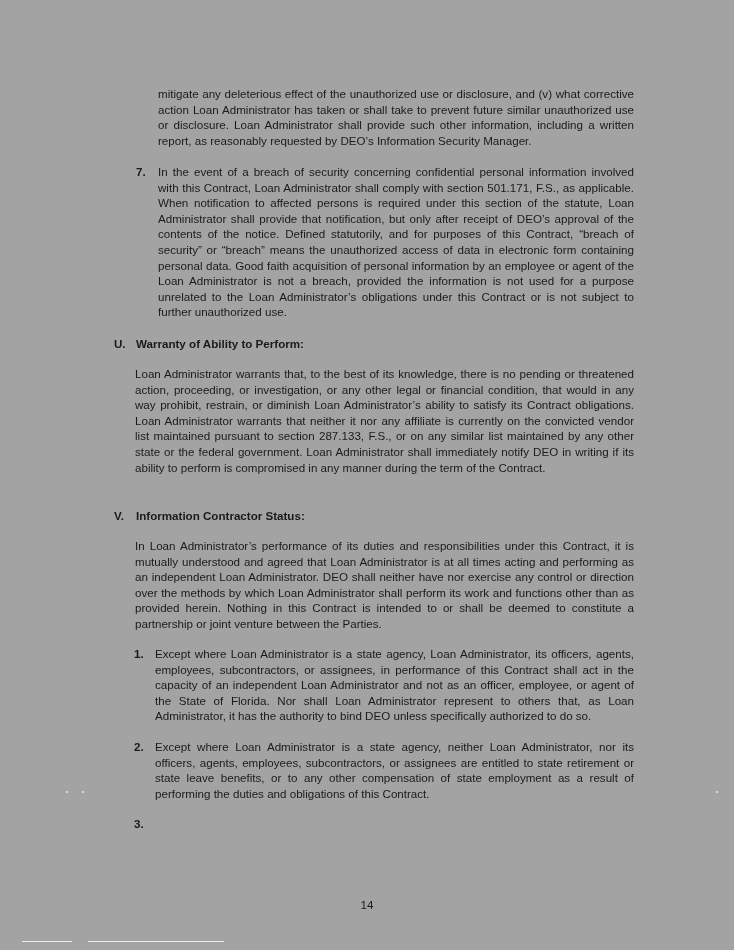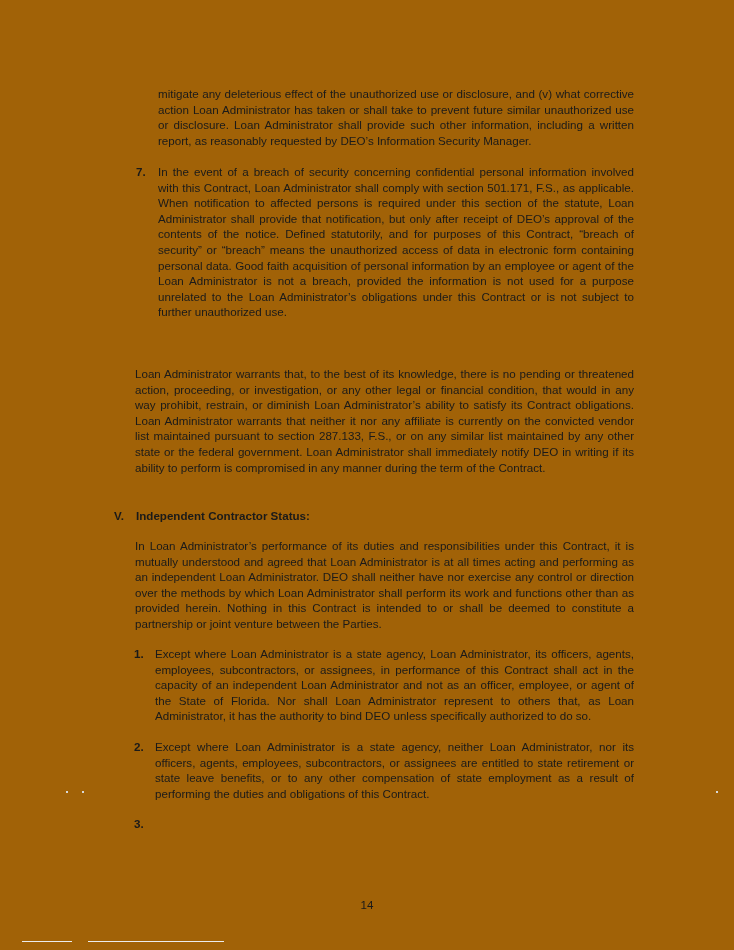--- a/index.html
+++ b/index.html
@@ -7,7 +7,7 @@
     width: 734px; height: 950px; position: relative; overflow: hidden;
     font-family: "Liberation Sans", sans-serif; color: #1a1a1a;
   }
-  .page { position: absolute; left: 0; top: 0; width: 734px; height: 950px; background: #a16207; }
+  .page { position: absolute; left: 0; top: 0; width: 734px; height: 950px; background: #a3a3a3; }
   .para {
     position: absolute; font-size: 11.6px; line-height: 15.6px;
     text-align: justify; margin: 0;

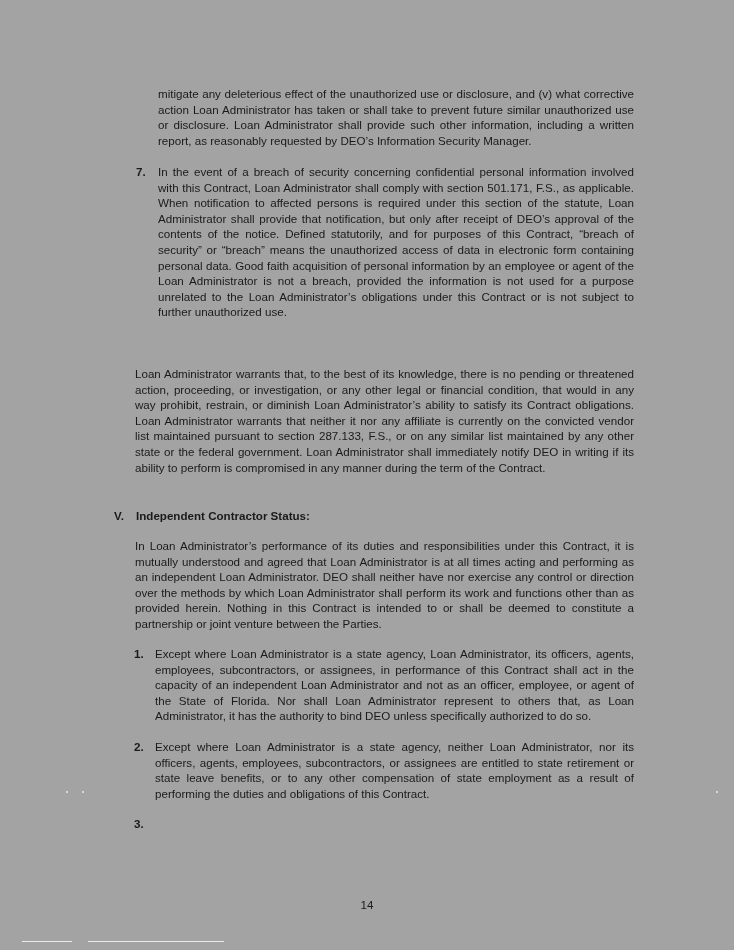--- a/index.html
+++ b/index.html
@@ -36,6 +36,9 @@
   <span class="num" style="left:136px; top:164px;">7.</span>
   <p class="para last-left" style="left:158px; top:164px; width:476px;">In the event of a breach of security concerning confidential personal information involved with this Contract, Loan Administrator shall comply with section 501.171, F.S., as applicable. When notification to affected persons is required under this section of the statute, Loan Administrator shall provide that notification, but only after receipt of DEO’s approval of the contents of the notice.  Defined statutorily, and for purposes of this Contract, “breach of security” or “breach” means the unauthorized access of data in electronic form containing personal data.  Good faith acquisition of personal information by an employee or agent of the Loan Administrator is not a breach, provided the information is not used for a purpose unrelated to the Loan Administrator’s obligations under this Contract or is not subject to further unauthorized use.</p>
 
+  <div class="heading" style="left:114px; top:336px;">
+    <span class="letter">U.</span><span>Warranty of Ability to Perform:</span>
+  </div>
   <p class="para last-left" style="left:135px; top:366px; width:499px;">Loan Administrator warrants that, to the best of its knowledge, there is no pending or threatened action, proceeding, or investigation, or any other legal or financial condition, that would in any way prohibit, restrain, or diminish Loan Administrator’s ability to satisfy its Contract obligations. Loan Administrator warrants that neither it nor any affiliate is currently on the convicted vendor list maintained pursuant to section 287.133, F.S., or on any similar list maintained by any other state or the federal government.  Loan Administrator shall immediately notify DEO in writing if its ability to perform is compromised in any manner during the term of the Contract.</p>
 
   <div class="heading" style="left:114px; top:508px;">

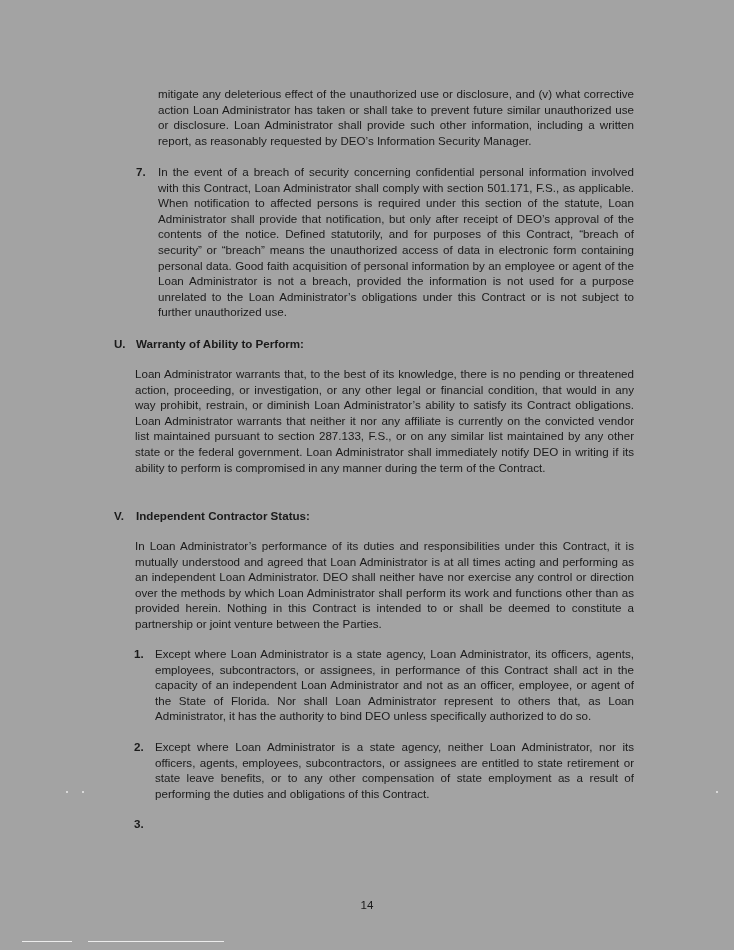--- a/index.html
+++ b/index.html
@@ -42,7 +42,7 @@
   <p class="para last-left" style="left:135px; top:366px; width:499px;">Loan Administrator warrants that, to the best of its knowledge, there is no pending or threatened action, proceeding, or investigation, or any other legal or financial condition, that would in any way prohibit, restrain, or diminish Loan Administrator’s ability to satisfy its Contract obligations. Loan Administrator warrants that neither it nor any affiliate is currently on the convicted vendor list maintained pursuant to section 287.133, F.S., or on any similar list maintained by any other state or the federal government.  Loan Administrator shall immediately notify DEO in writing if its ability to perform is compromised in any manner during the term of the Contract.</p>
 
   <div class="heading" style="left:114px; top:508px;">
-    <span class="letter">V.</span><span>Independent Contractor Status:</span>
+    <span class="letter">V.</span><span>Information Contractor Status:</span>
   </div>
   <p class="para last-left" style="left:135px; top:538px; width:499px;">In Loan Administrator’s performance of its duties and responsibilities under this Contract, it is mutually understood and agreed that Loan Administrator is at all times acting and performing as an independent Loan Administrator. DEO shall neither have nor exercise any control or direction over the methods by which Loan Administrator shall perform its work and functions other than as provided herein.  Nothing in this Contract is intended to or shall be deemed to constitute a partnership or joint venture between the Parties.</p>
 

